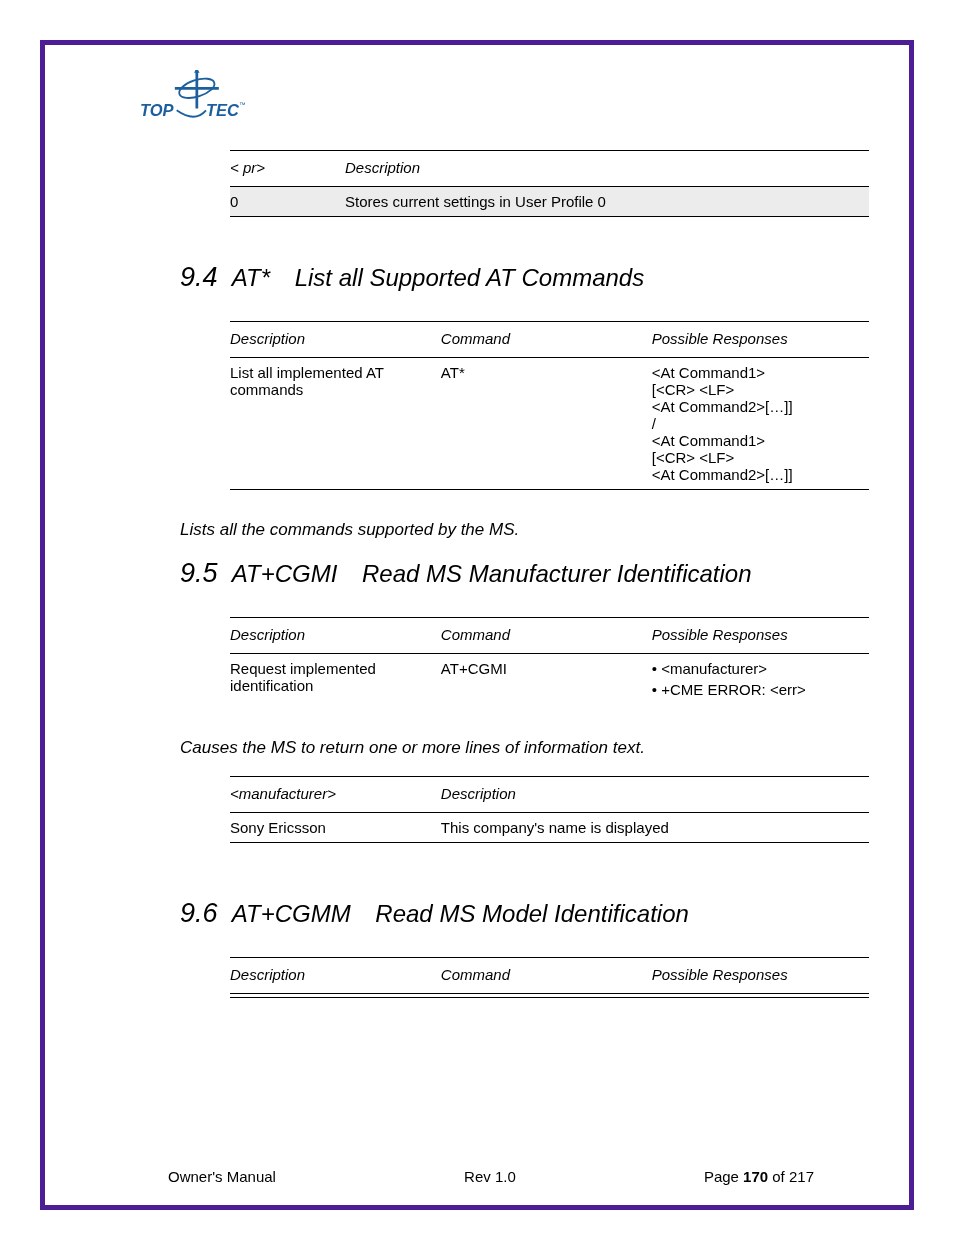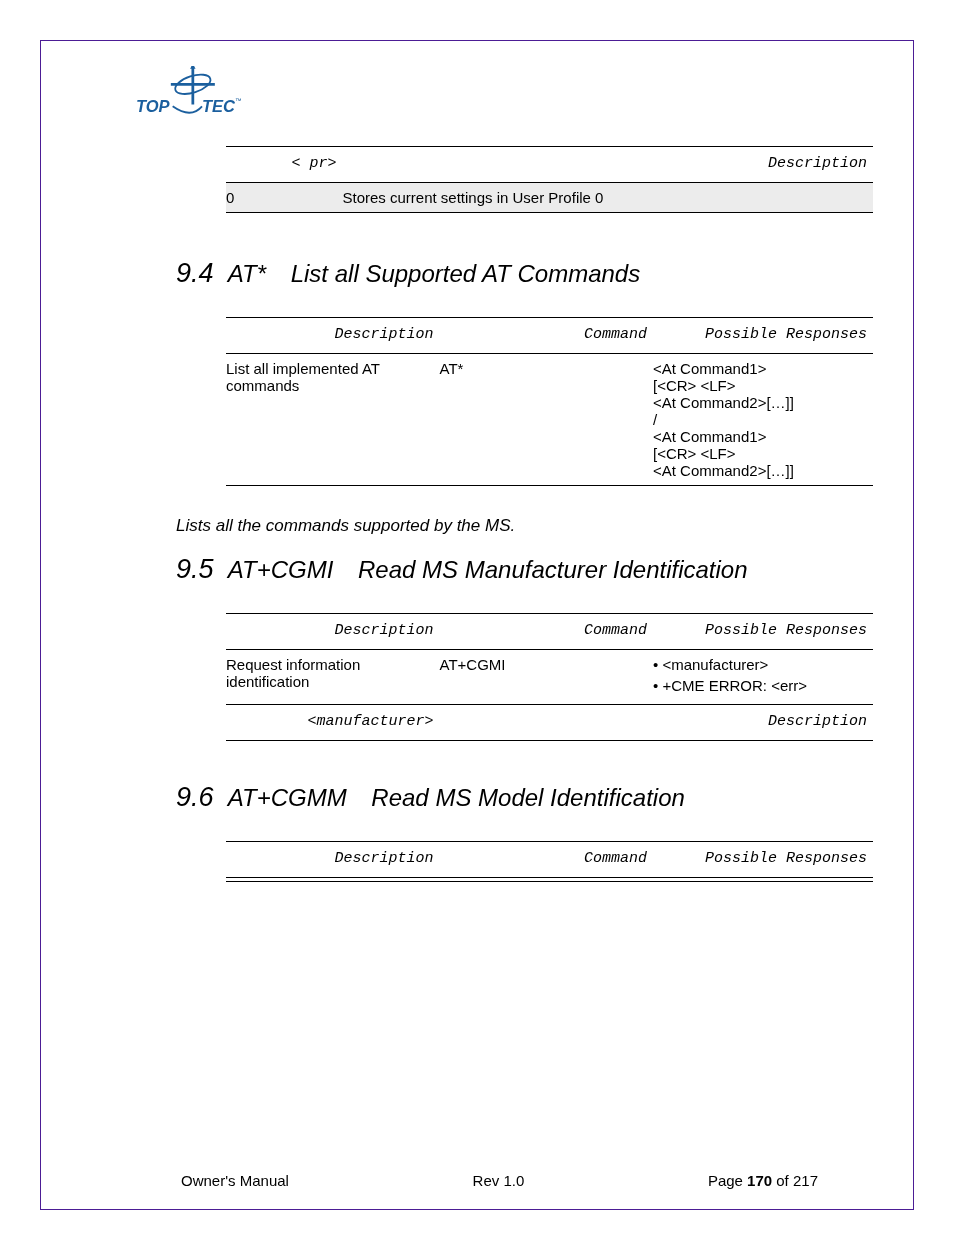--- a/index.html
+++ b/index.html
@@ -17,7 +17,7 @@
     top: 40px;
     right: 40px;
     bottom: 25px;
-    border: 1px solid #4c1d95;
+    border: 5px solid #4c1d95;
     padding: 25px 40px 28px 40px;
   }
   .logo {

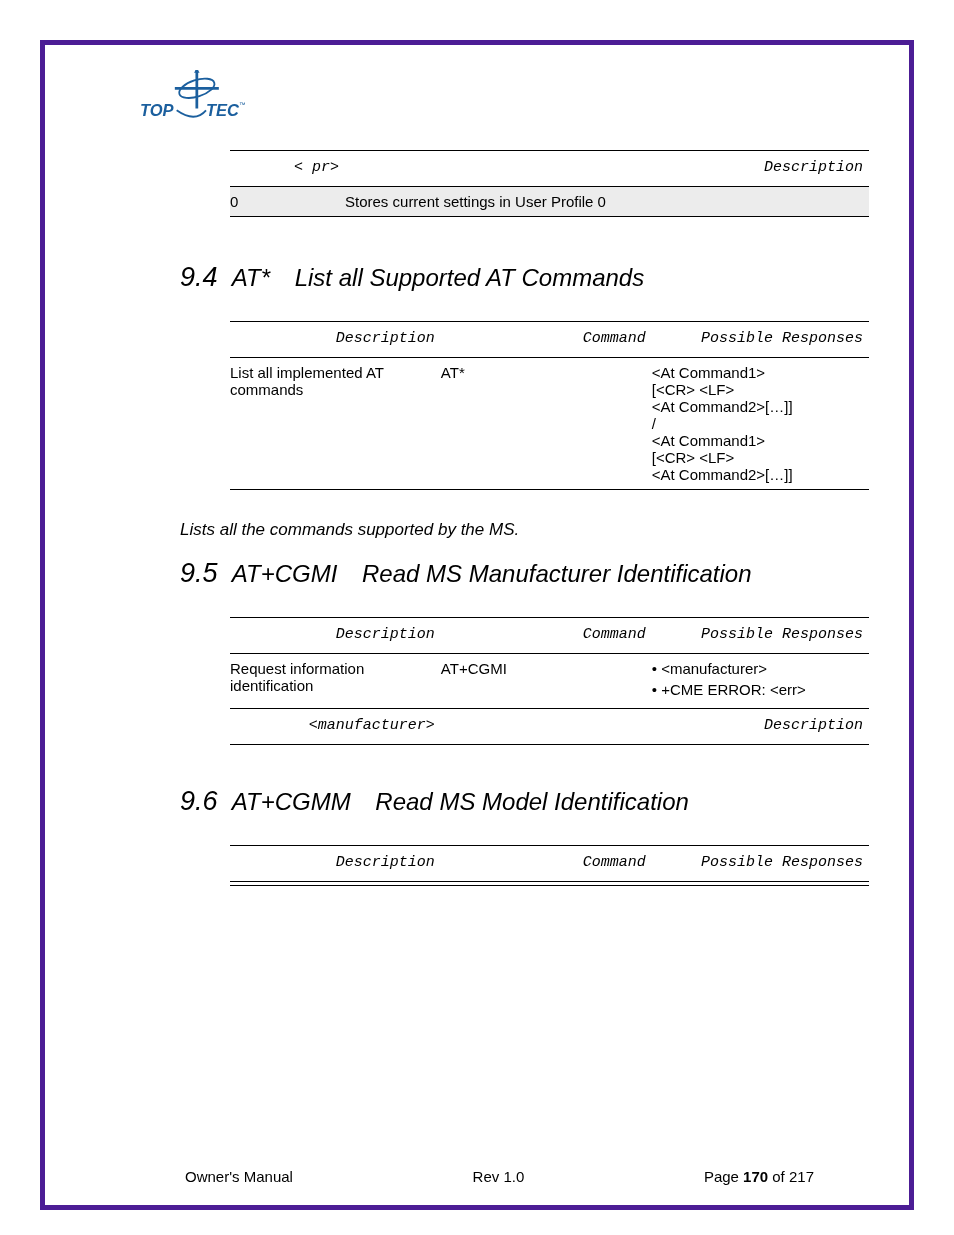--- a/index.html
+++ b/index.html
@@ -38,12 +38,11 @@
     font-size: 15px;
   }
   table.spec th {
-    text-align: right;
+    text-align: left;
     font-weight: normal;
     font-style: italic;
     padding: 8px 6px 10px 0;
     vertical-align: top;
-    font-family: Liberation Mono, monospace;
   }
   table.spec td {
     padding: 6px 6px 6px 0;

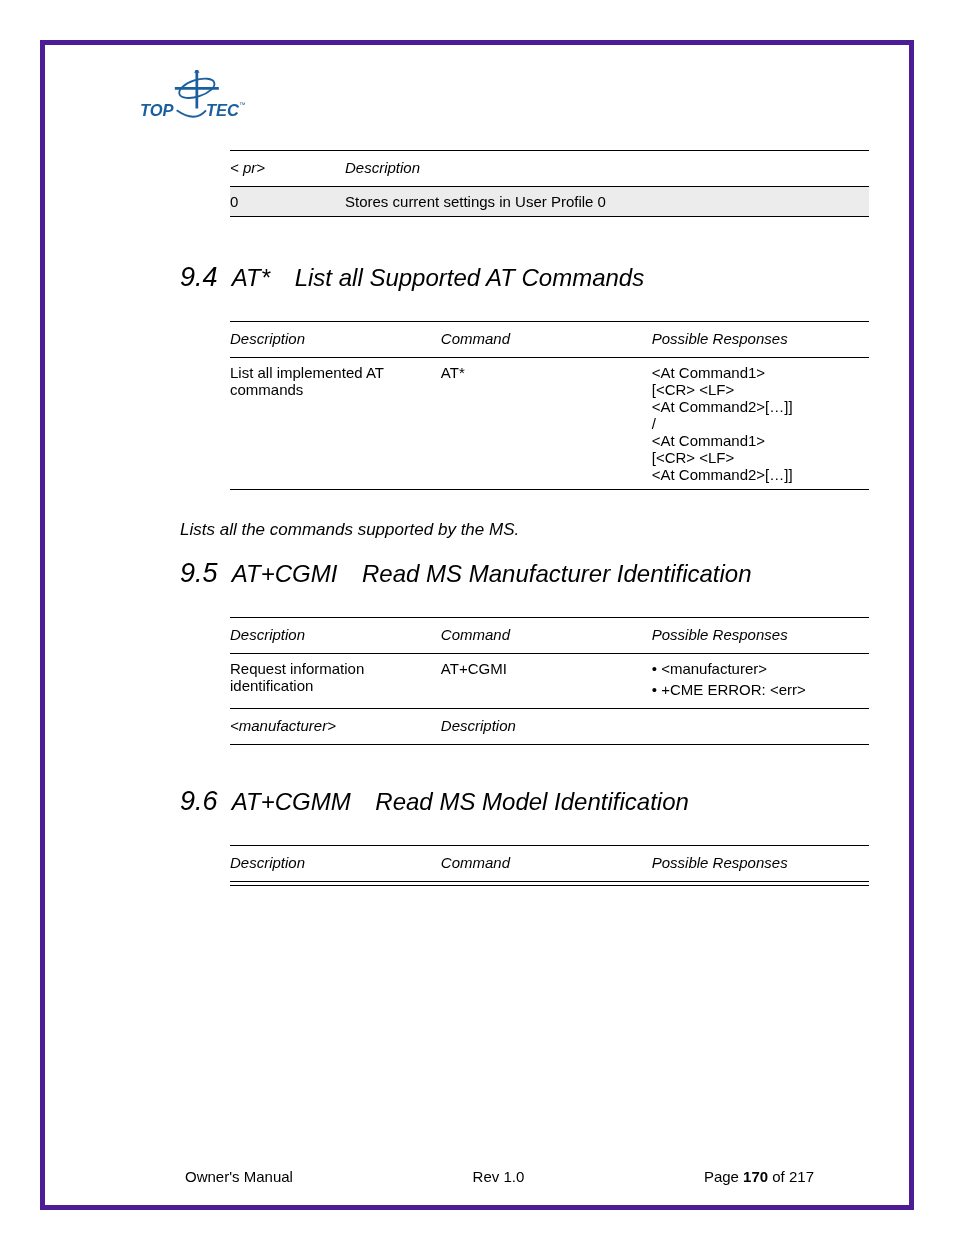--- a/index.html
+++ b/index.html
@@ -183,7 +183,7 @@
         <th>Possible Responses</th>
       </tr>
       <tr>
-        <td>Request information identification</td>
+        <td>Request implemented identification</td>
         <td>AT+CGMI</td>
         <td>
           <ul class="resp">

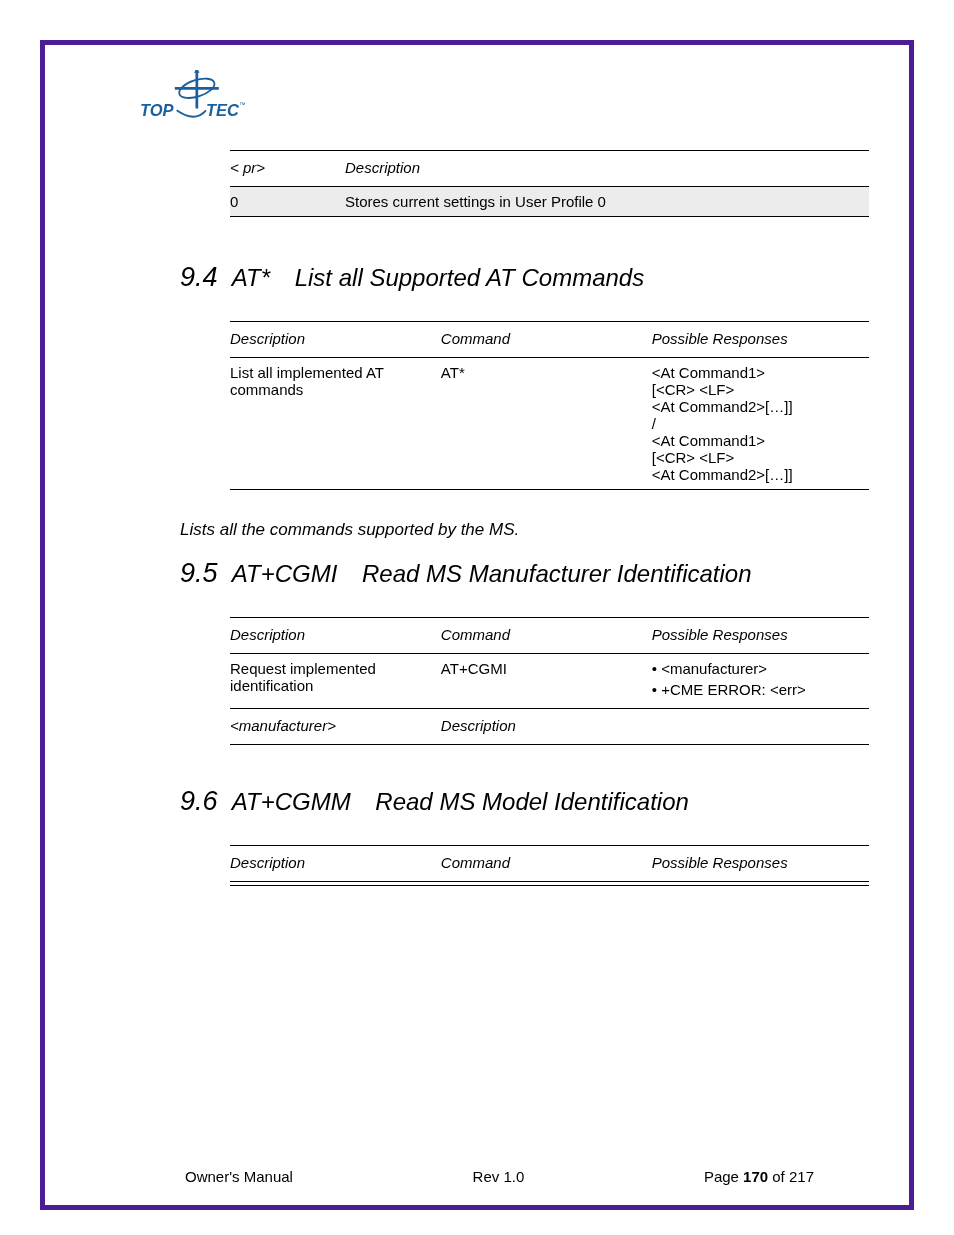--- a/index.html
+++ b/index.html
@@ -195,6 +195,9 @@
     </tbody>
       </table>
   </div>
+  <div class="content">
+    <p class="body">Causes the MS to return one or more lines of information text.</p>
+  </div>
   <div class="left-pad">
     <table class="spec">
       <colgroup>

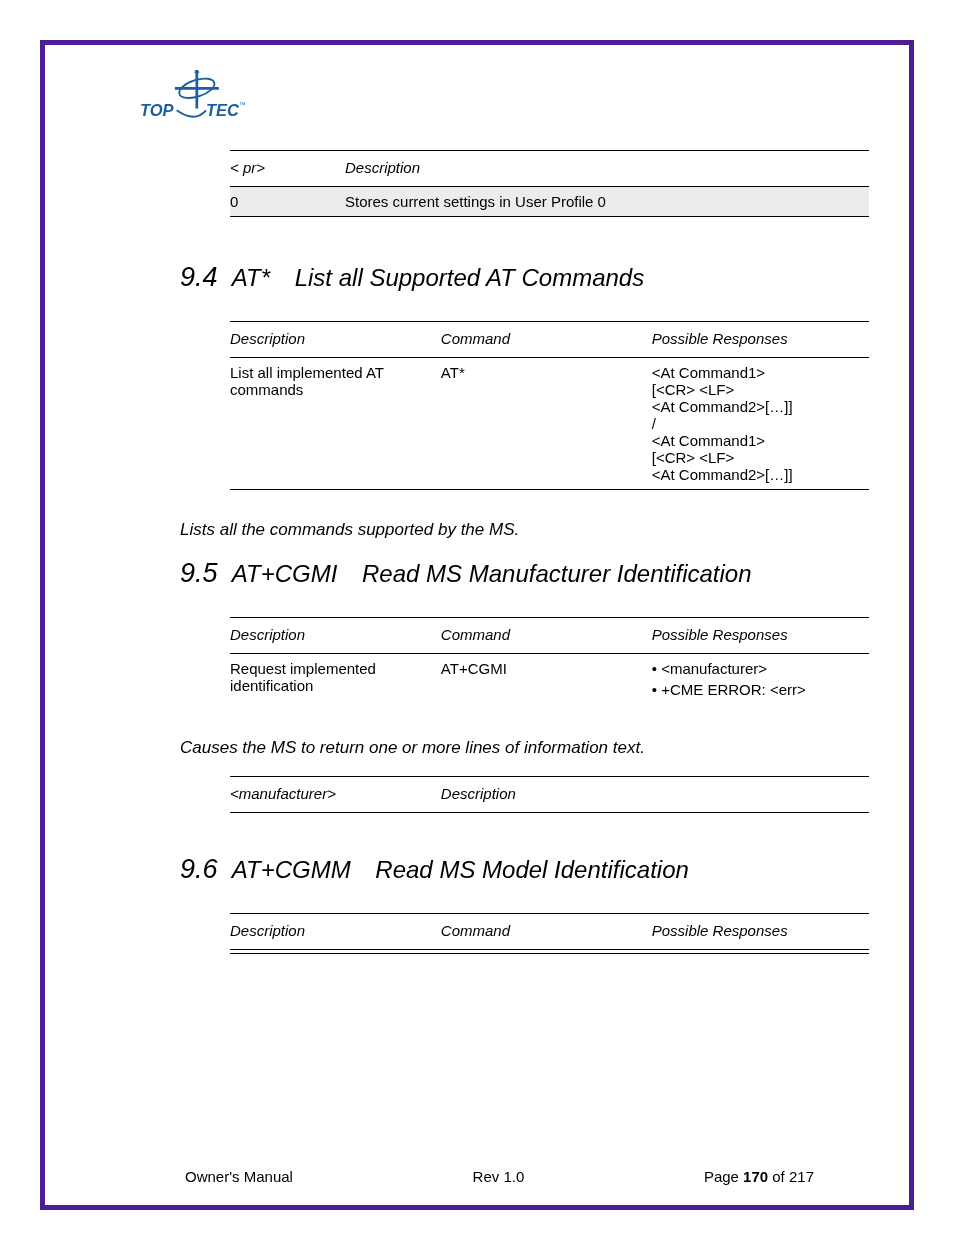--- a/index.html
+++ b/index.html
@@ -209,6 +209,10 @@
         <th>&lt;manufacturer&gt;</th>
         <th>Description</th>
       </tr>
+      <tr class="tbody-last">
+        <td>Sony Ericsson</td>
+        <td>This company's name is displayed</td>
+      </tr>
     </tbody>
       </table>
   </div>

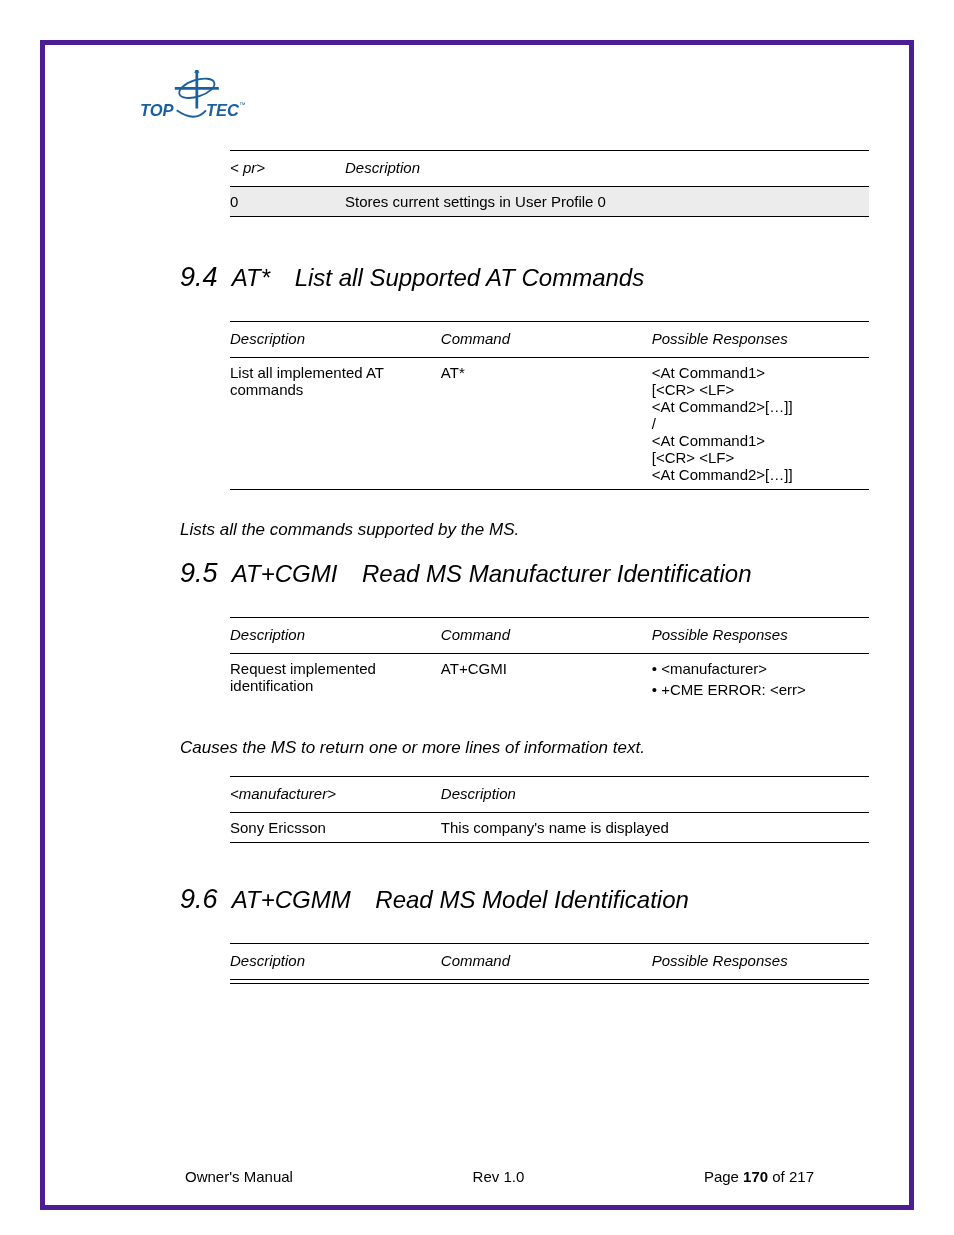--- a/index.html
+++ b/index.html
@@ -218,7 +218,7 @@
   </div>
 
   <div class="content">
-    <h2 style="margin-top:41px">
+    <h2 style="margin-top:55px">
       <span class="num">9.6</span>
       <span class="cmd">AT+CGMM</span>
       <span>Read MS Model Identification</span>

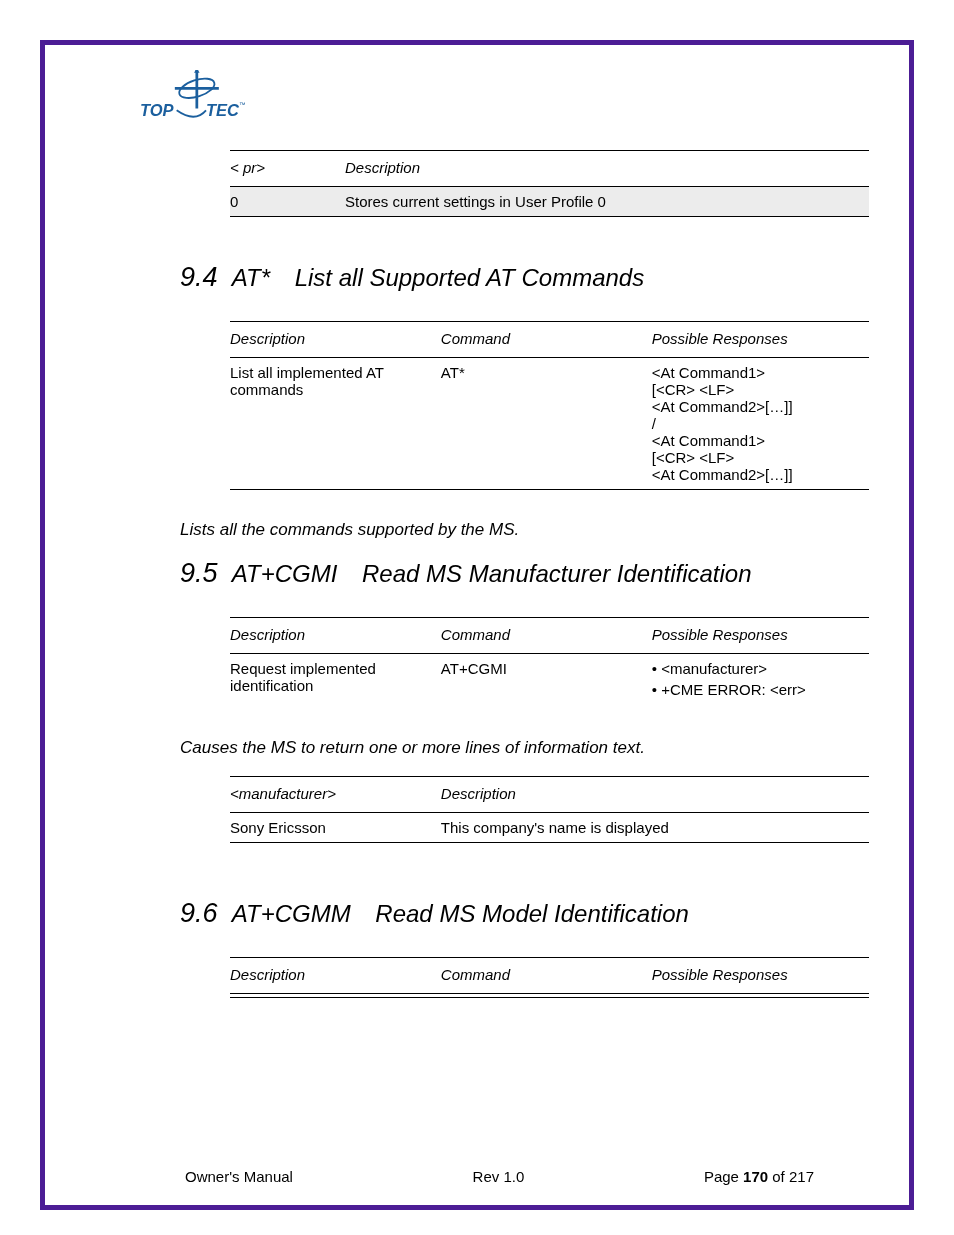--- a/index.html
+++ b/index.html
@@ -81,7 +81,7 @@
 
   .footer {
     position: absolute;
-    left: 45px; right: 40px; bottom: 20px;
+    left: 28px; right: 40px; bottom: 20px;
     display: flex;
     justify-content: space-between;
     font-size: 15px;

